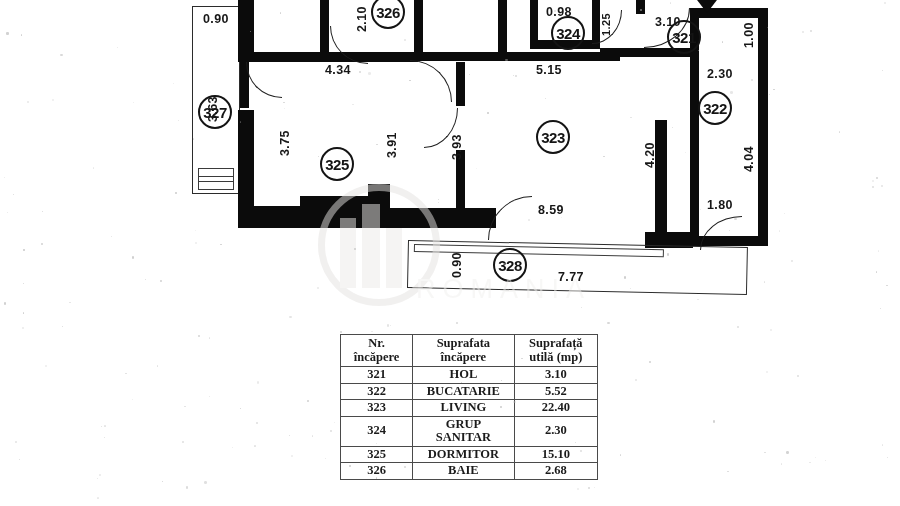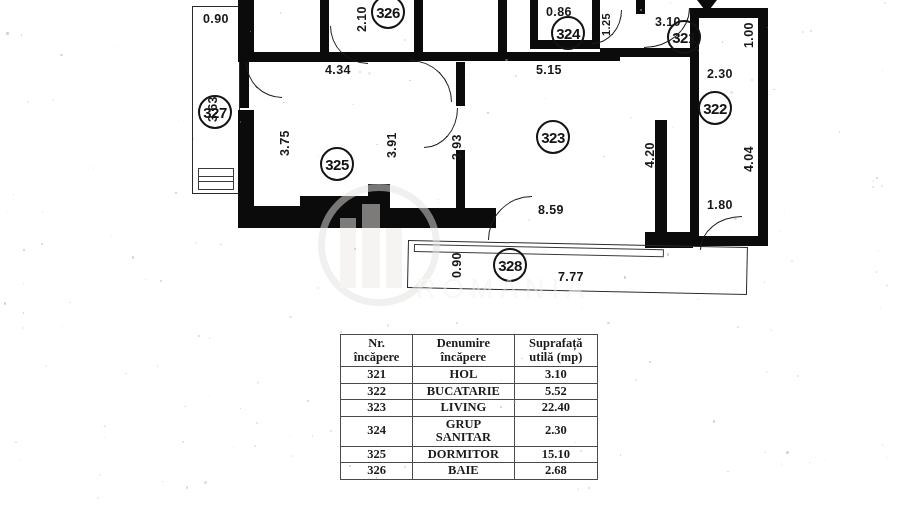--- a/index.html
+++ b/index.html
@@ -194,7 +194,7 @@
 
   <div class="dim" style="left:325px;top:63px;">4.34</div>
 
-  <div class="dim" style="left:546px;top:5px;">0.86</div>
+  <div class="dim" style="left:546px;top:5px;">0.98</div>
 
   <div class="dim vert" style="left:600px;top:36px;font-size:11px;">1.25</div>
 

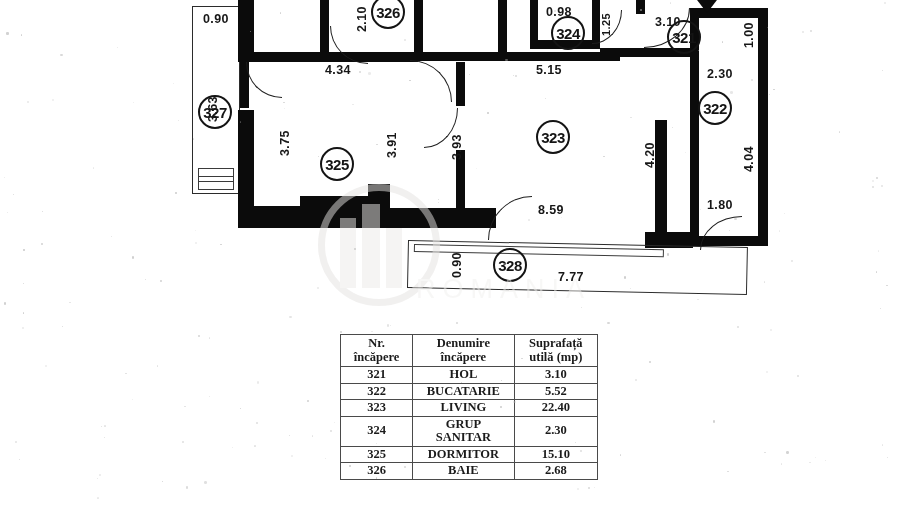--- a/index.html
+++ b/index.html
@@ -242,7 +242,7 @@
         <div>încăpere</div>
       </th>
       <th class="c-name">
-        <div>Denumire</div>
+        <div>Suprafata</div>
         <div>încăpere</div>
       </th>
       <th class="c-area">

